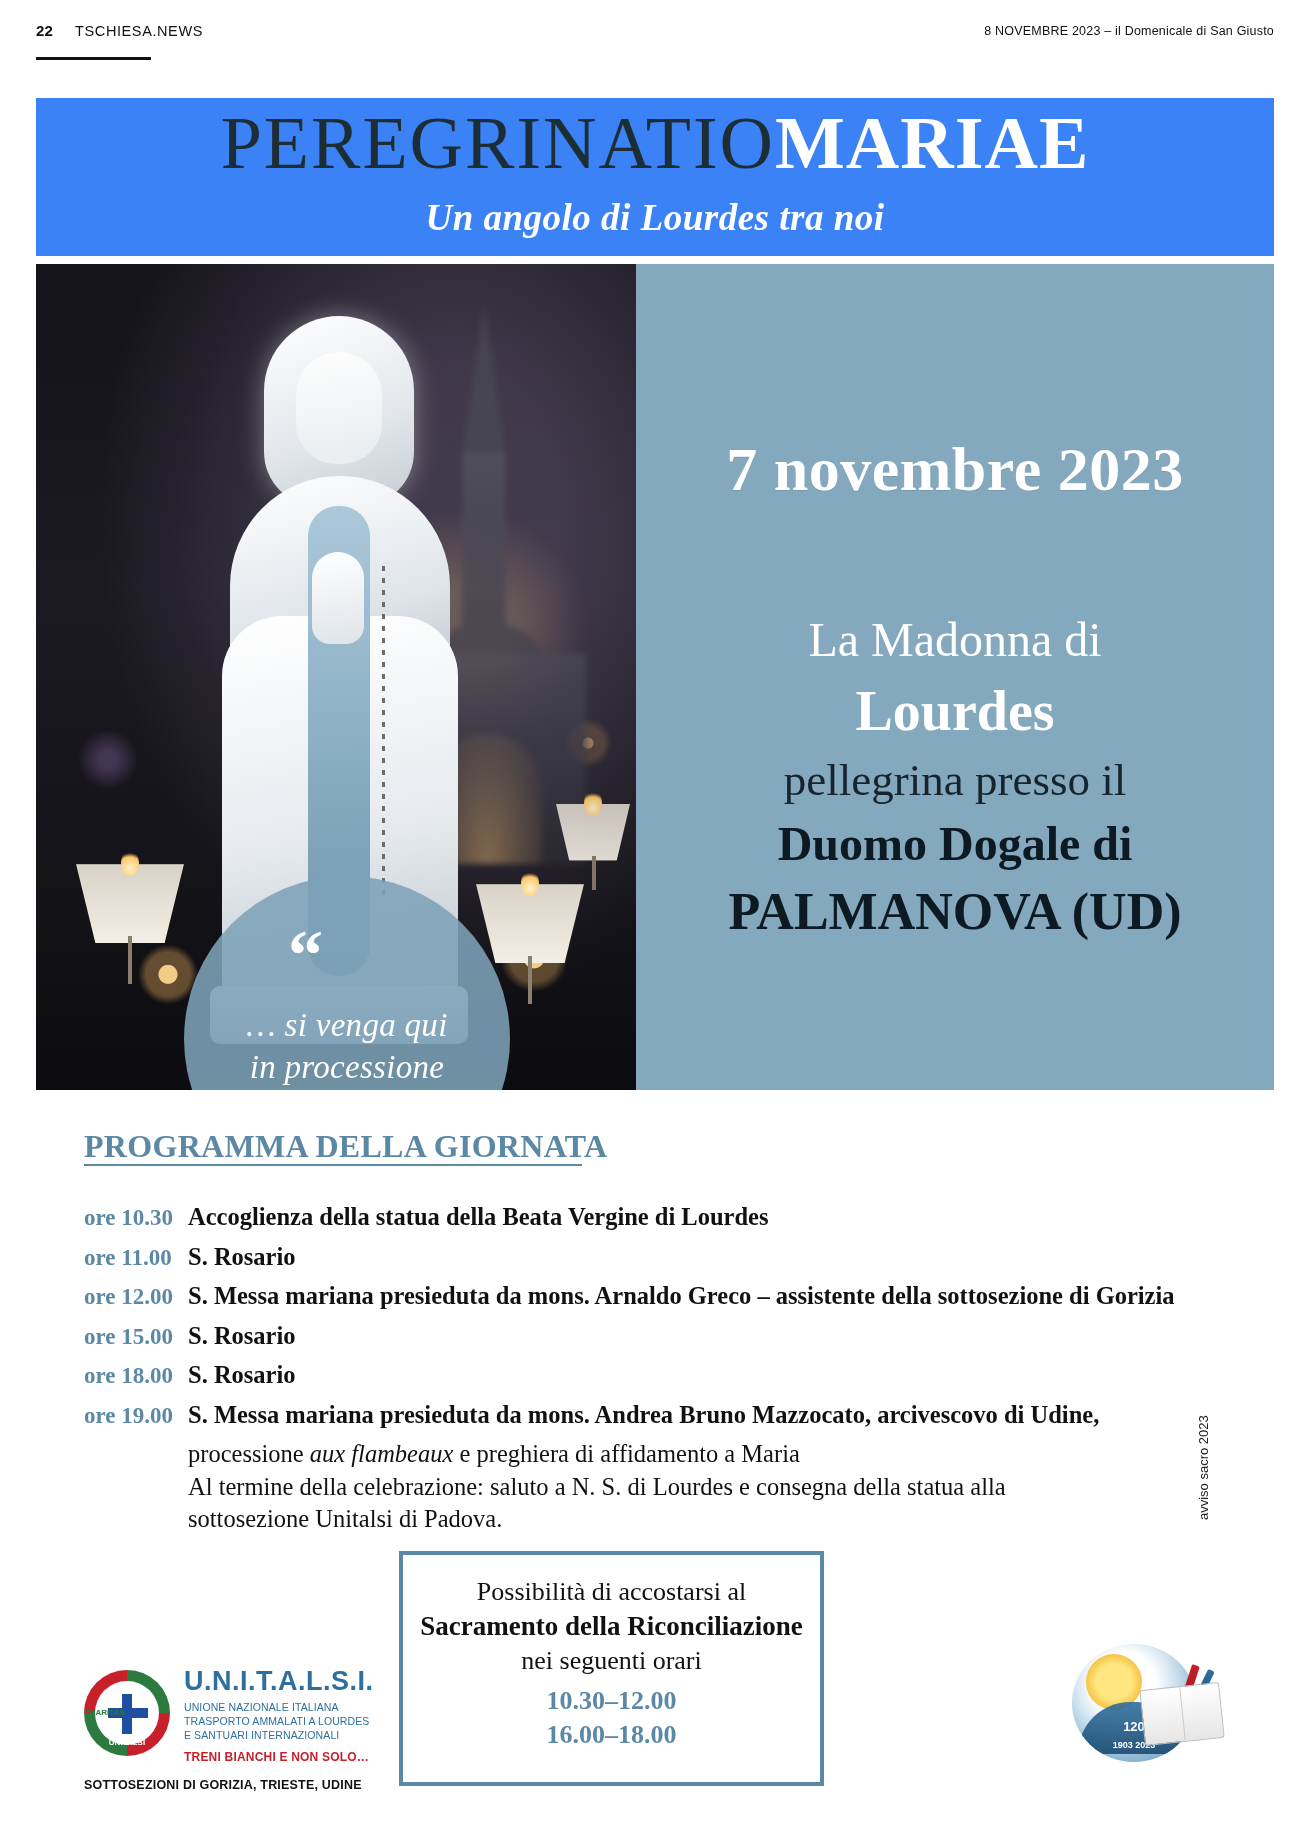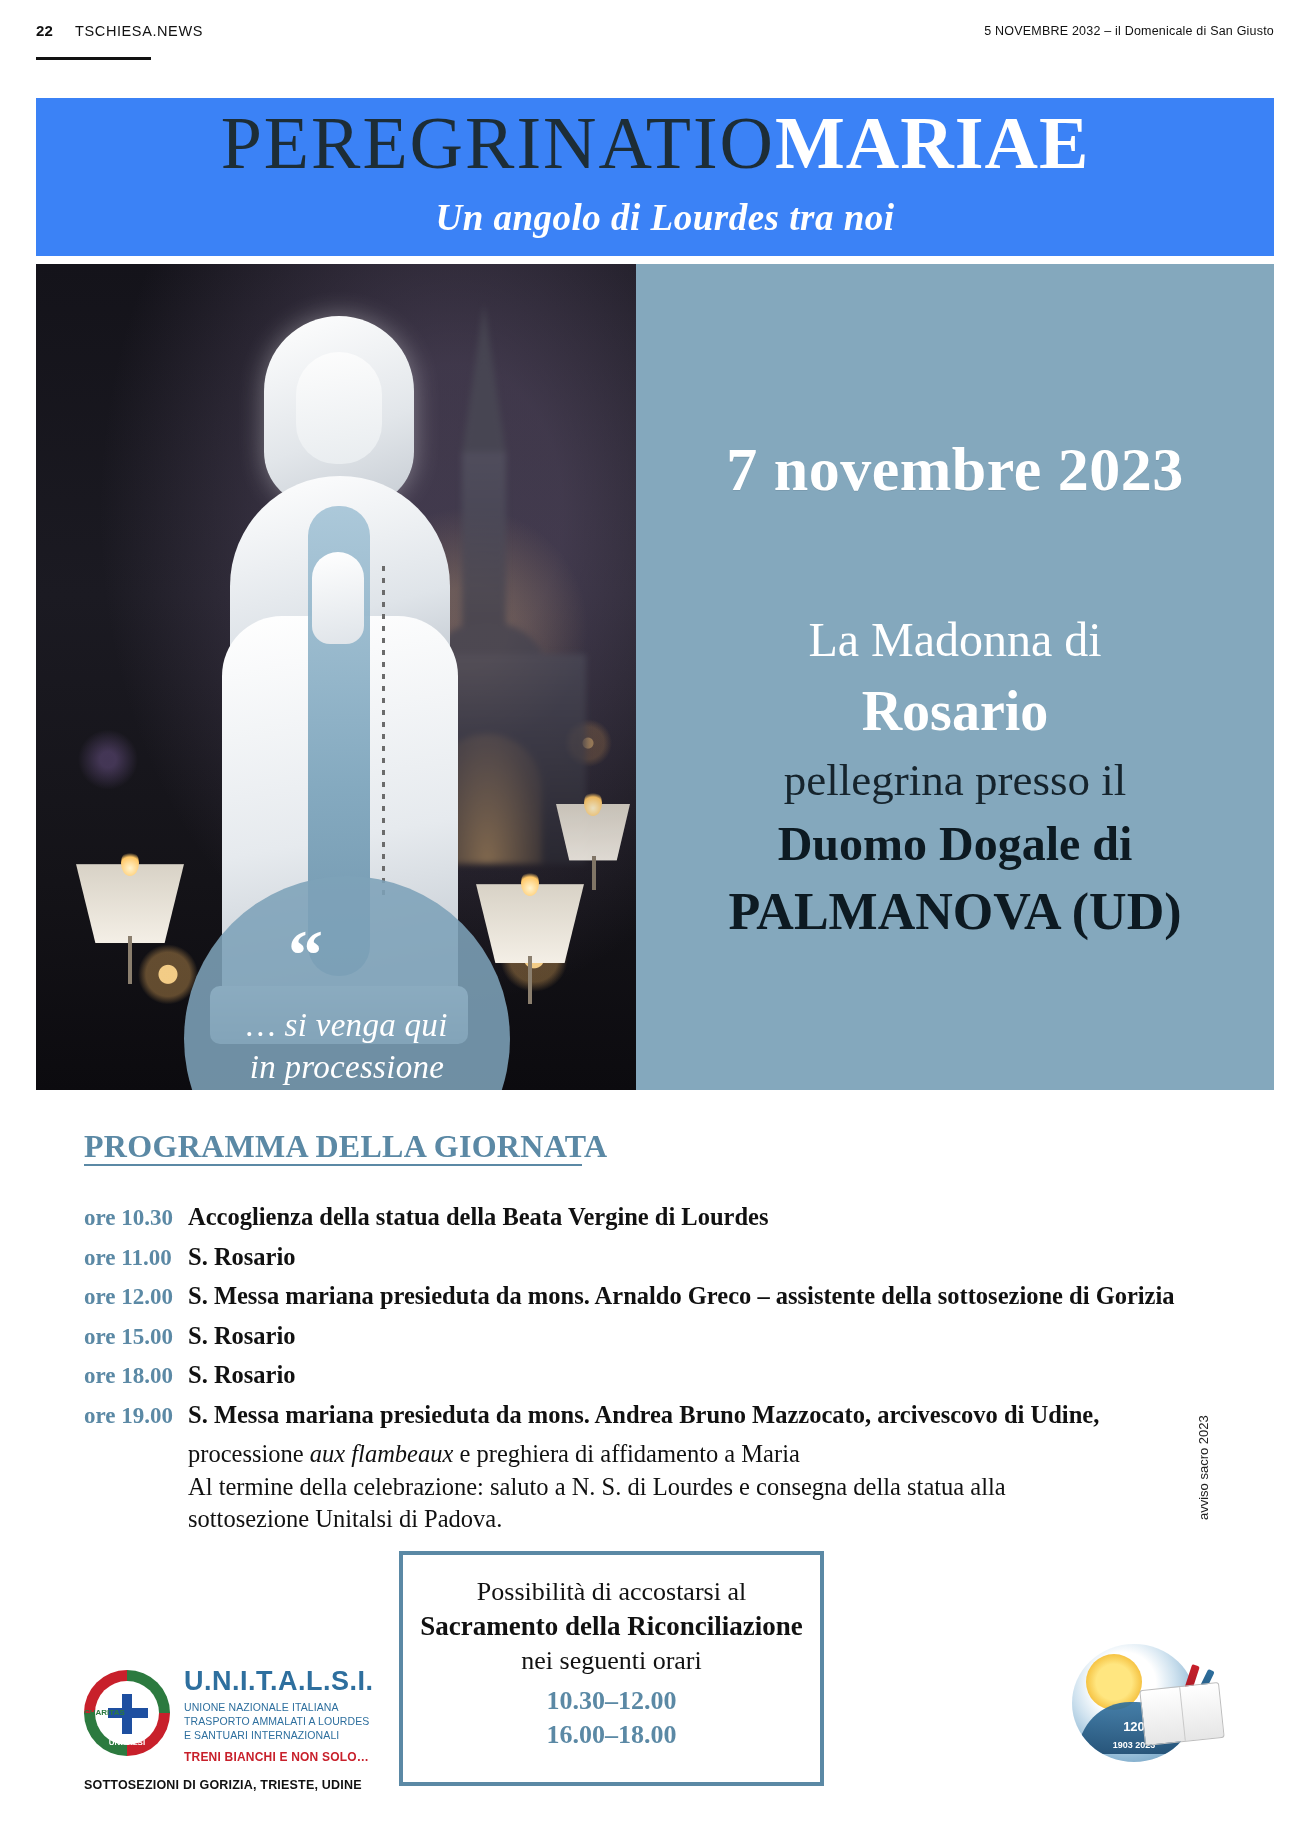--- a/index.html
+++ b/index.html
@@ -414,7 +414,7 @@
     <span class="folio">22</span>
     <span class="hdr-site">TSCHIESA.NEWS</span>
   </div>
-  <div class="hdr-right">5 NOVEMBRE 2032 – il Domenicale di San Giusto</div>
+  <div class="hdr-right">8 NOVEMBRE 2023 – il Domenicale di San Giusto</div>
 </div>
 <div class="folio-rule"></div>
 

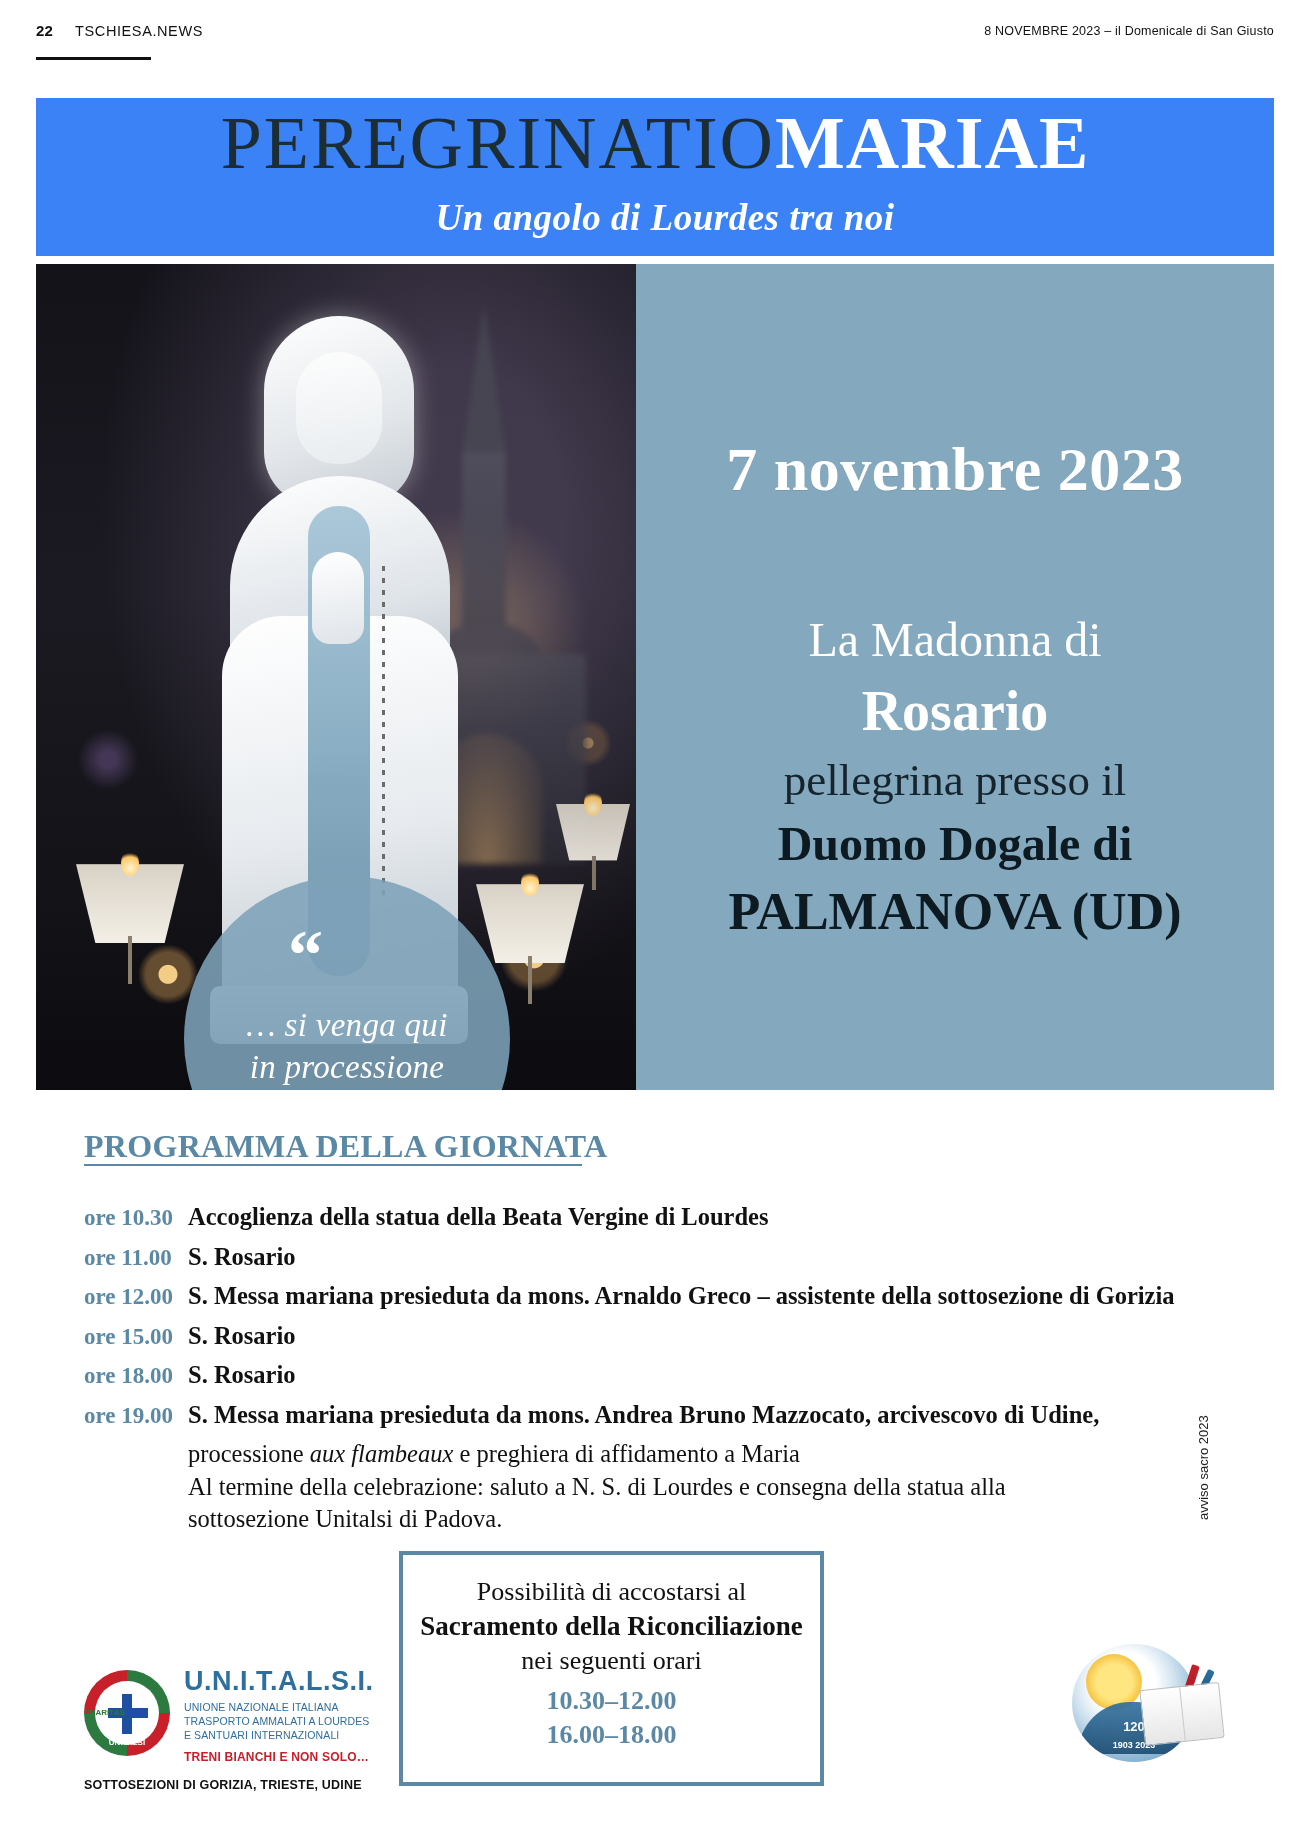--- a/index.html
+++ b/index.html
@@ -68,7 +68,7 @@
     letter-spacing: 1px;
   }
   .title-line2 {
-    position: absolute; left: 10px; top: 98px; width: 100%;
+    position: absolute; left: 0; top: 98px; width: 100%;
     text-align: center;
     color: #ffffff;
     font-style: italic; font-weight: bold;

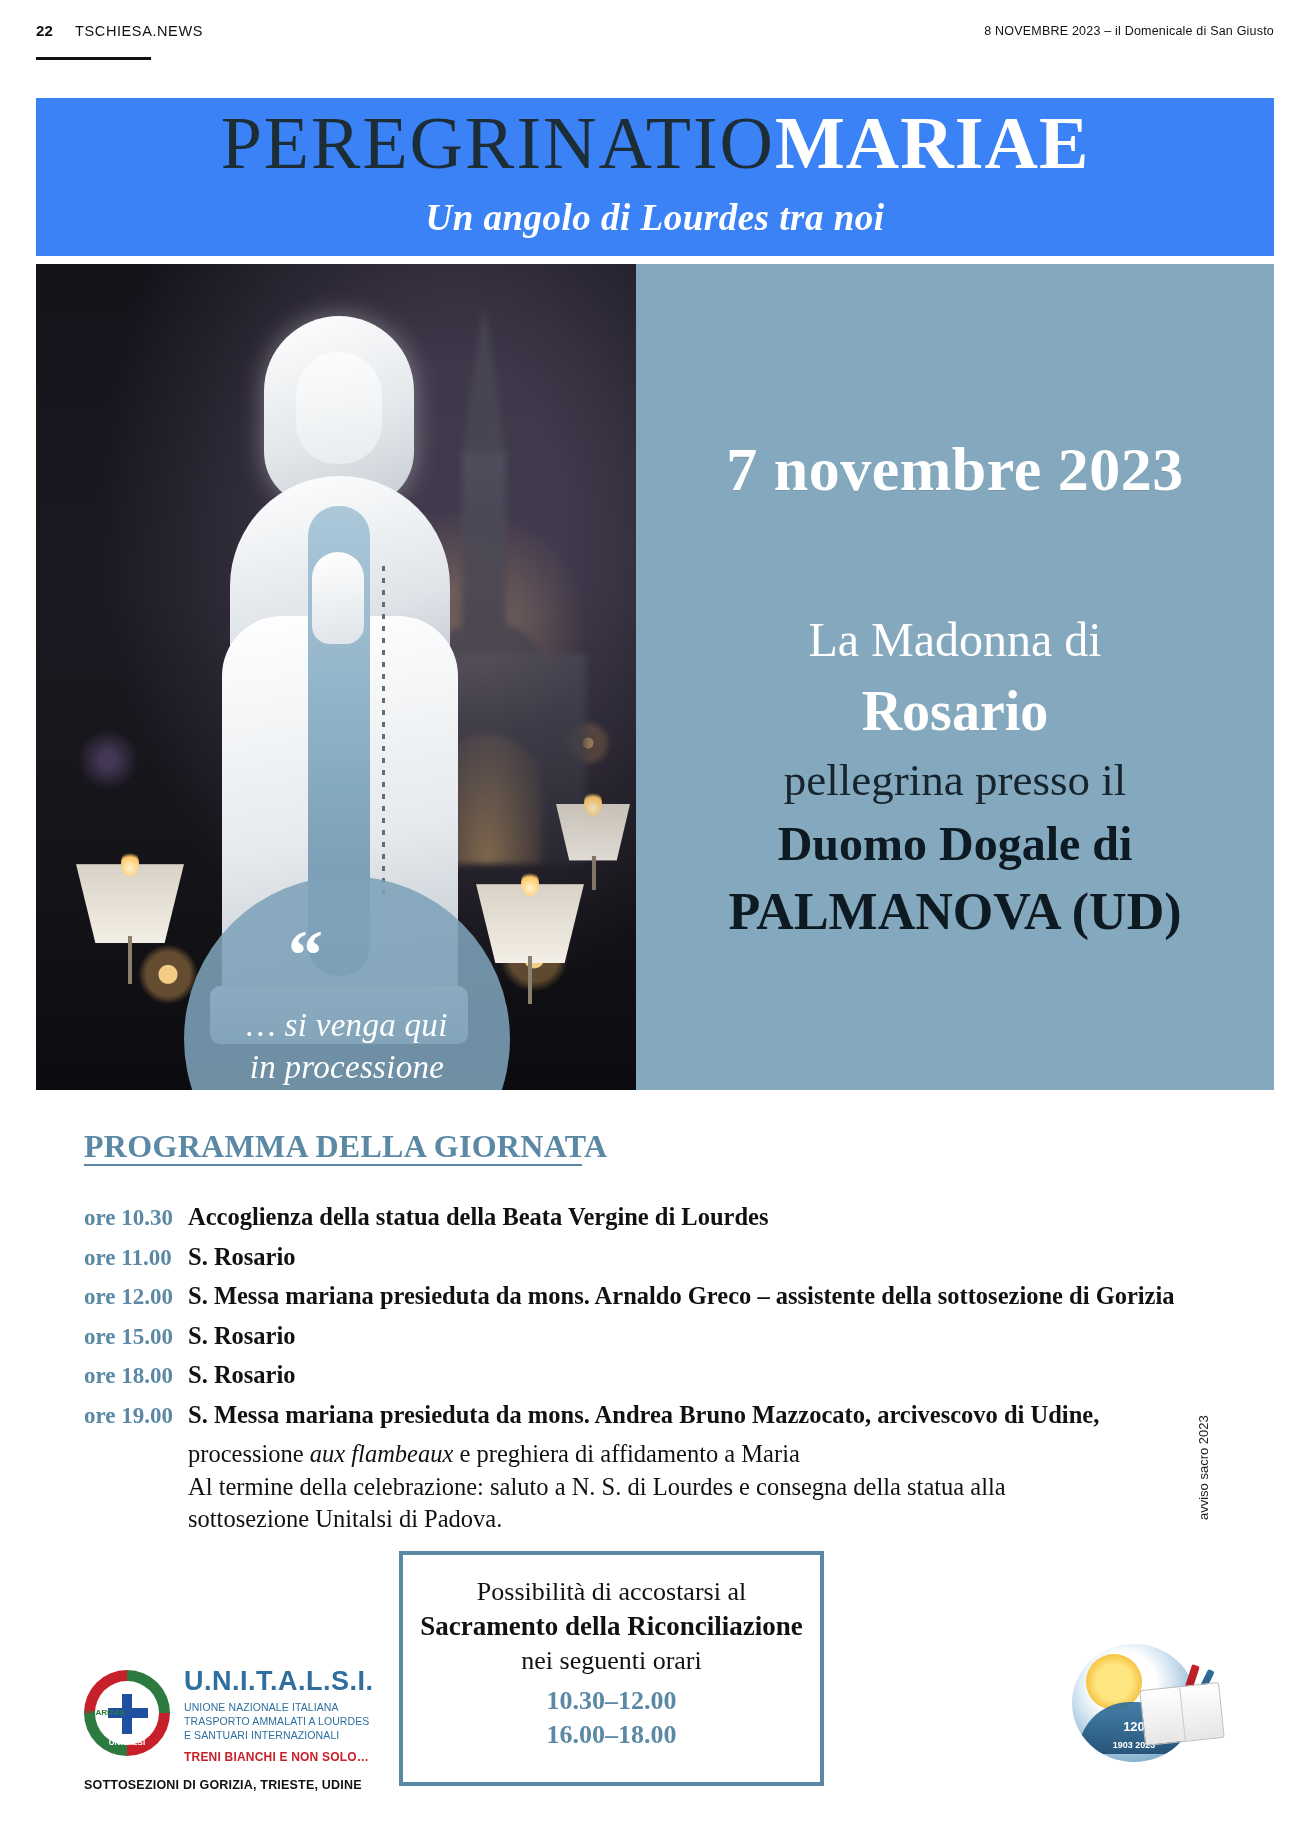--- a/index.html
+++ b/index.html
@@ -481,7 +481,7 @@
     <div class="hero-text">
       <div class="hero-date">7 novembre 2023</div>
       <div class="hero-l1">La Madonna di</div>
-      <div class="hero-l2">Rosario</div>
+      <div class="hero-l2">Lourdes</div>
       <div class="hero-l3">pellegrina presso il</div>
       <div class="hero-l4">Duomo Dogale di</div>
       <div class="hero-l5">PALMANOVA (UD)</div>

